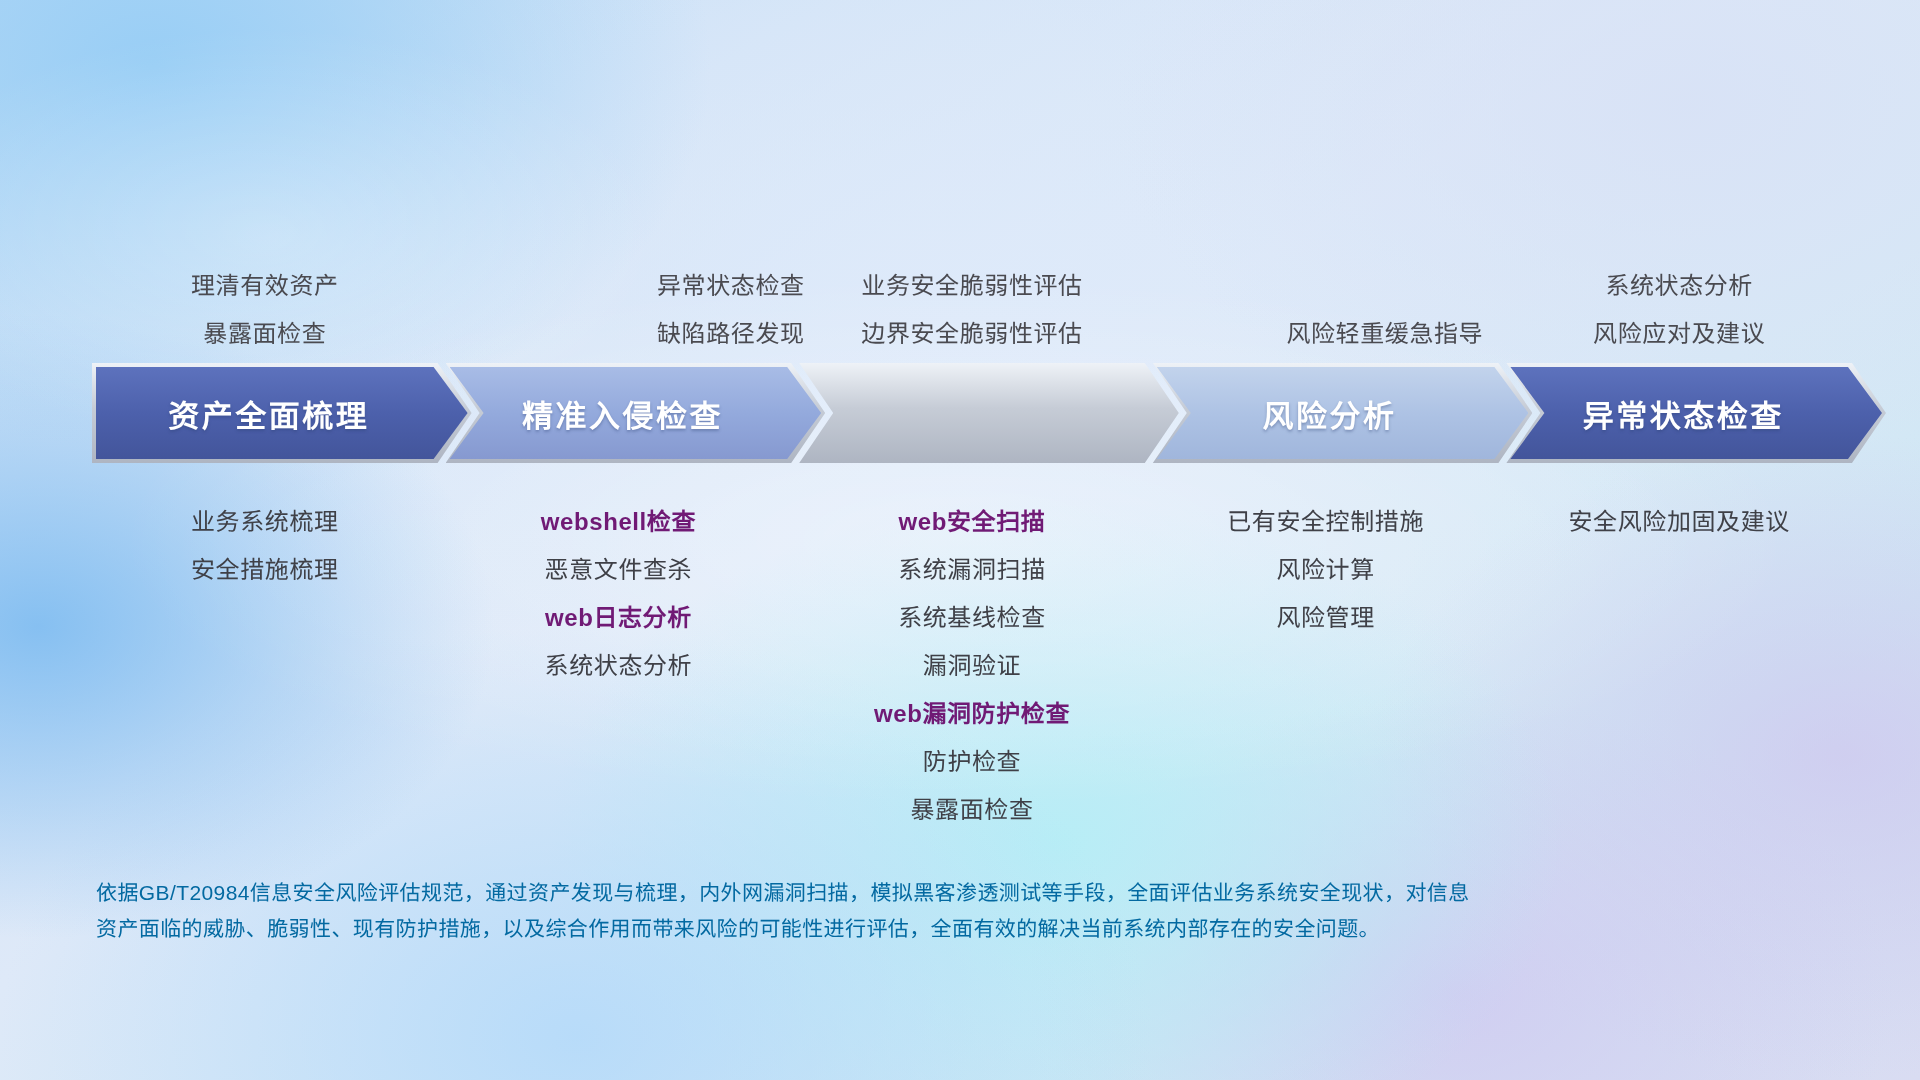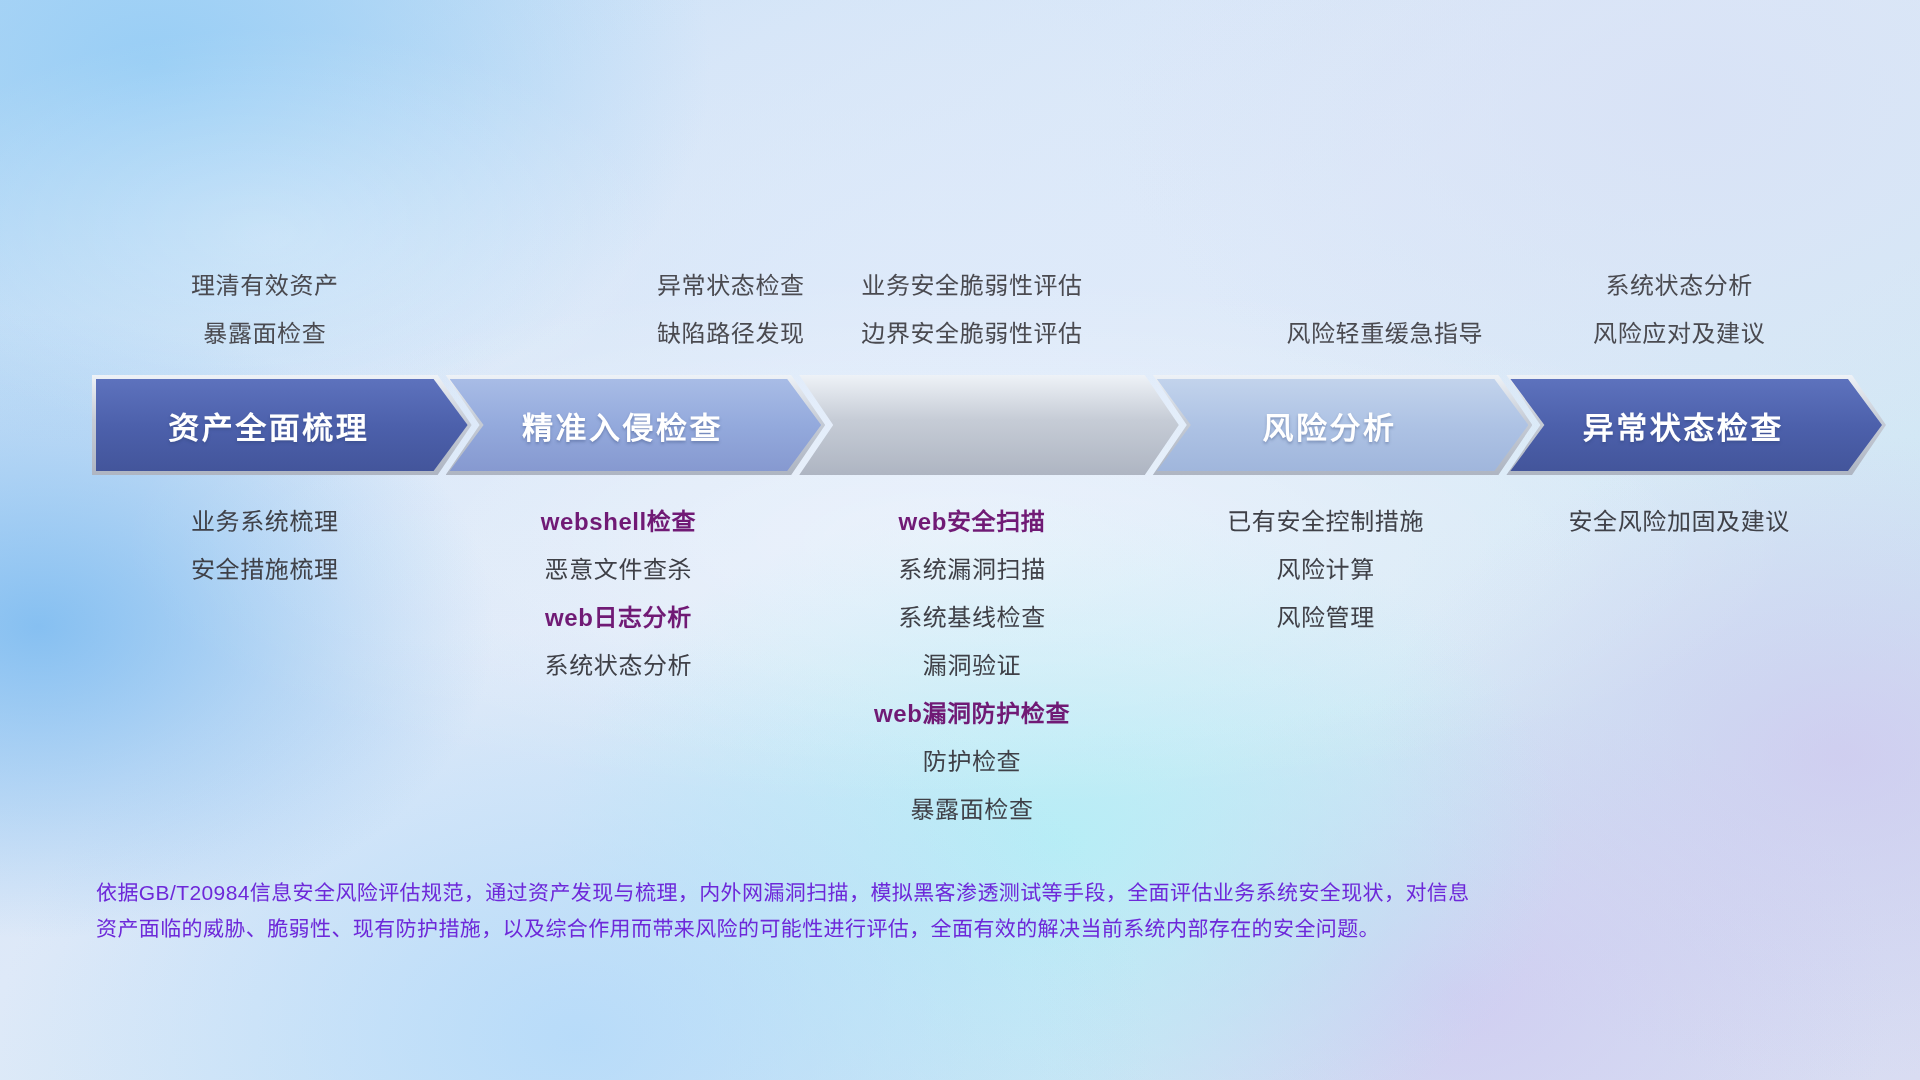--- a/index.html
+++ b/index.html
@@ -85,7 +85,6 @@
     display: flex;
     align-items: center;
     box-sizing: border-box;
-    margin-top: 12px;
   }
   .chev-label {
     width: 100%;

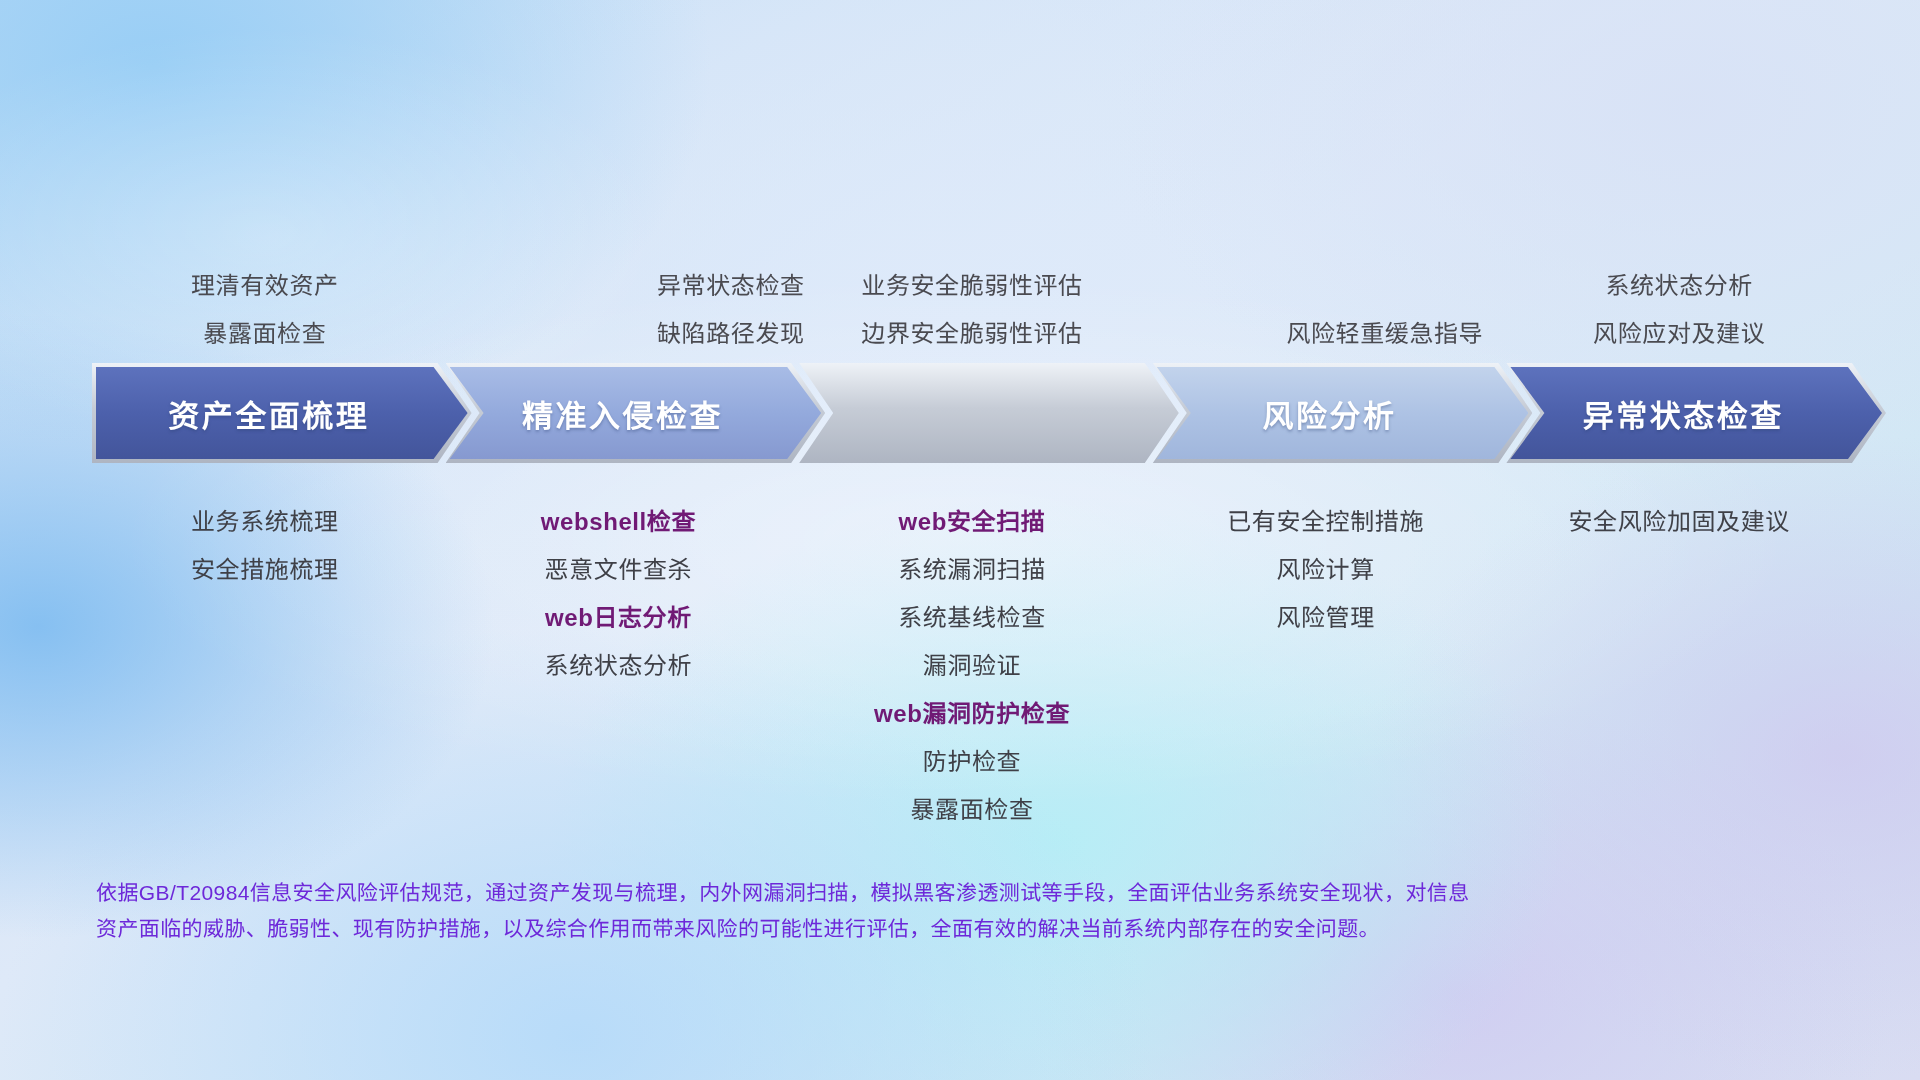--- a/index.html
+++ b/index.html
@@ -121,7 +121,7 @@
     left: 96px;
     top: 875px;
     width: 1540px;
-    color: #6d28d9;
+    color: #0369a1;
     font-size: 21px;
     line-height: 36px;
     letter-spacing: 0.4px;

